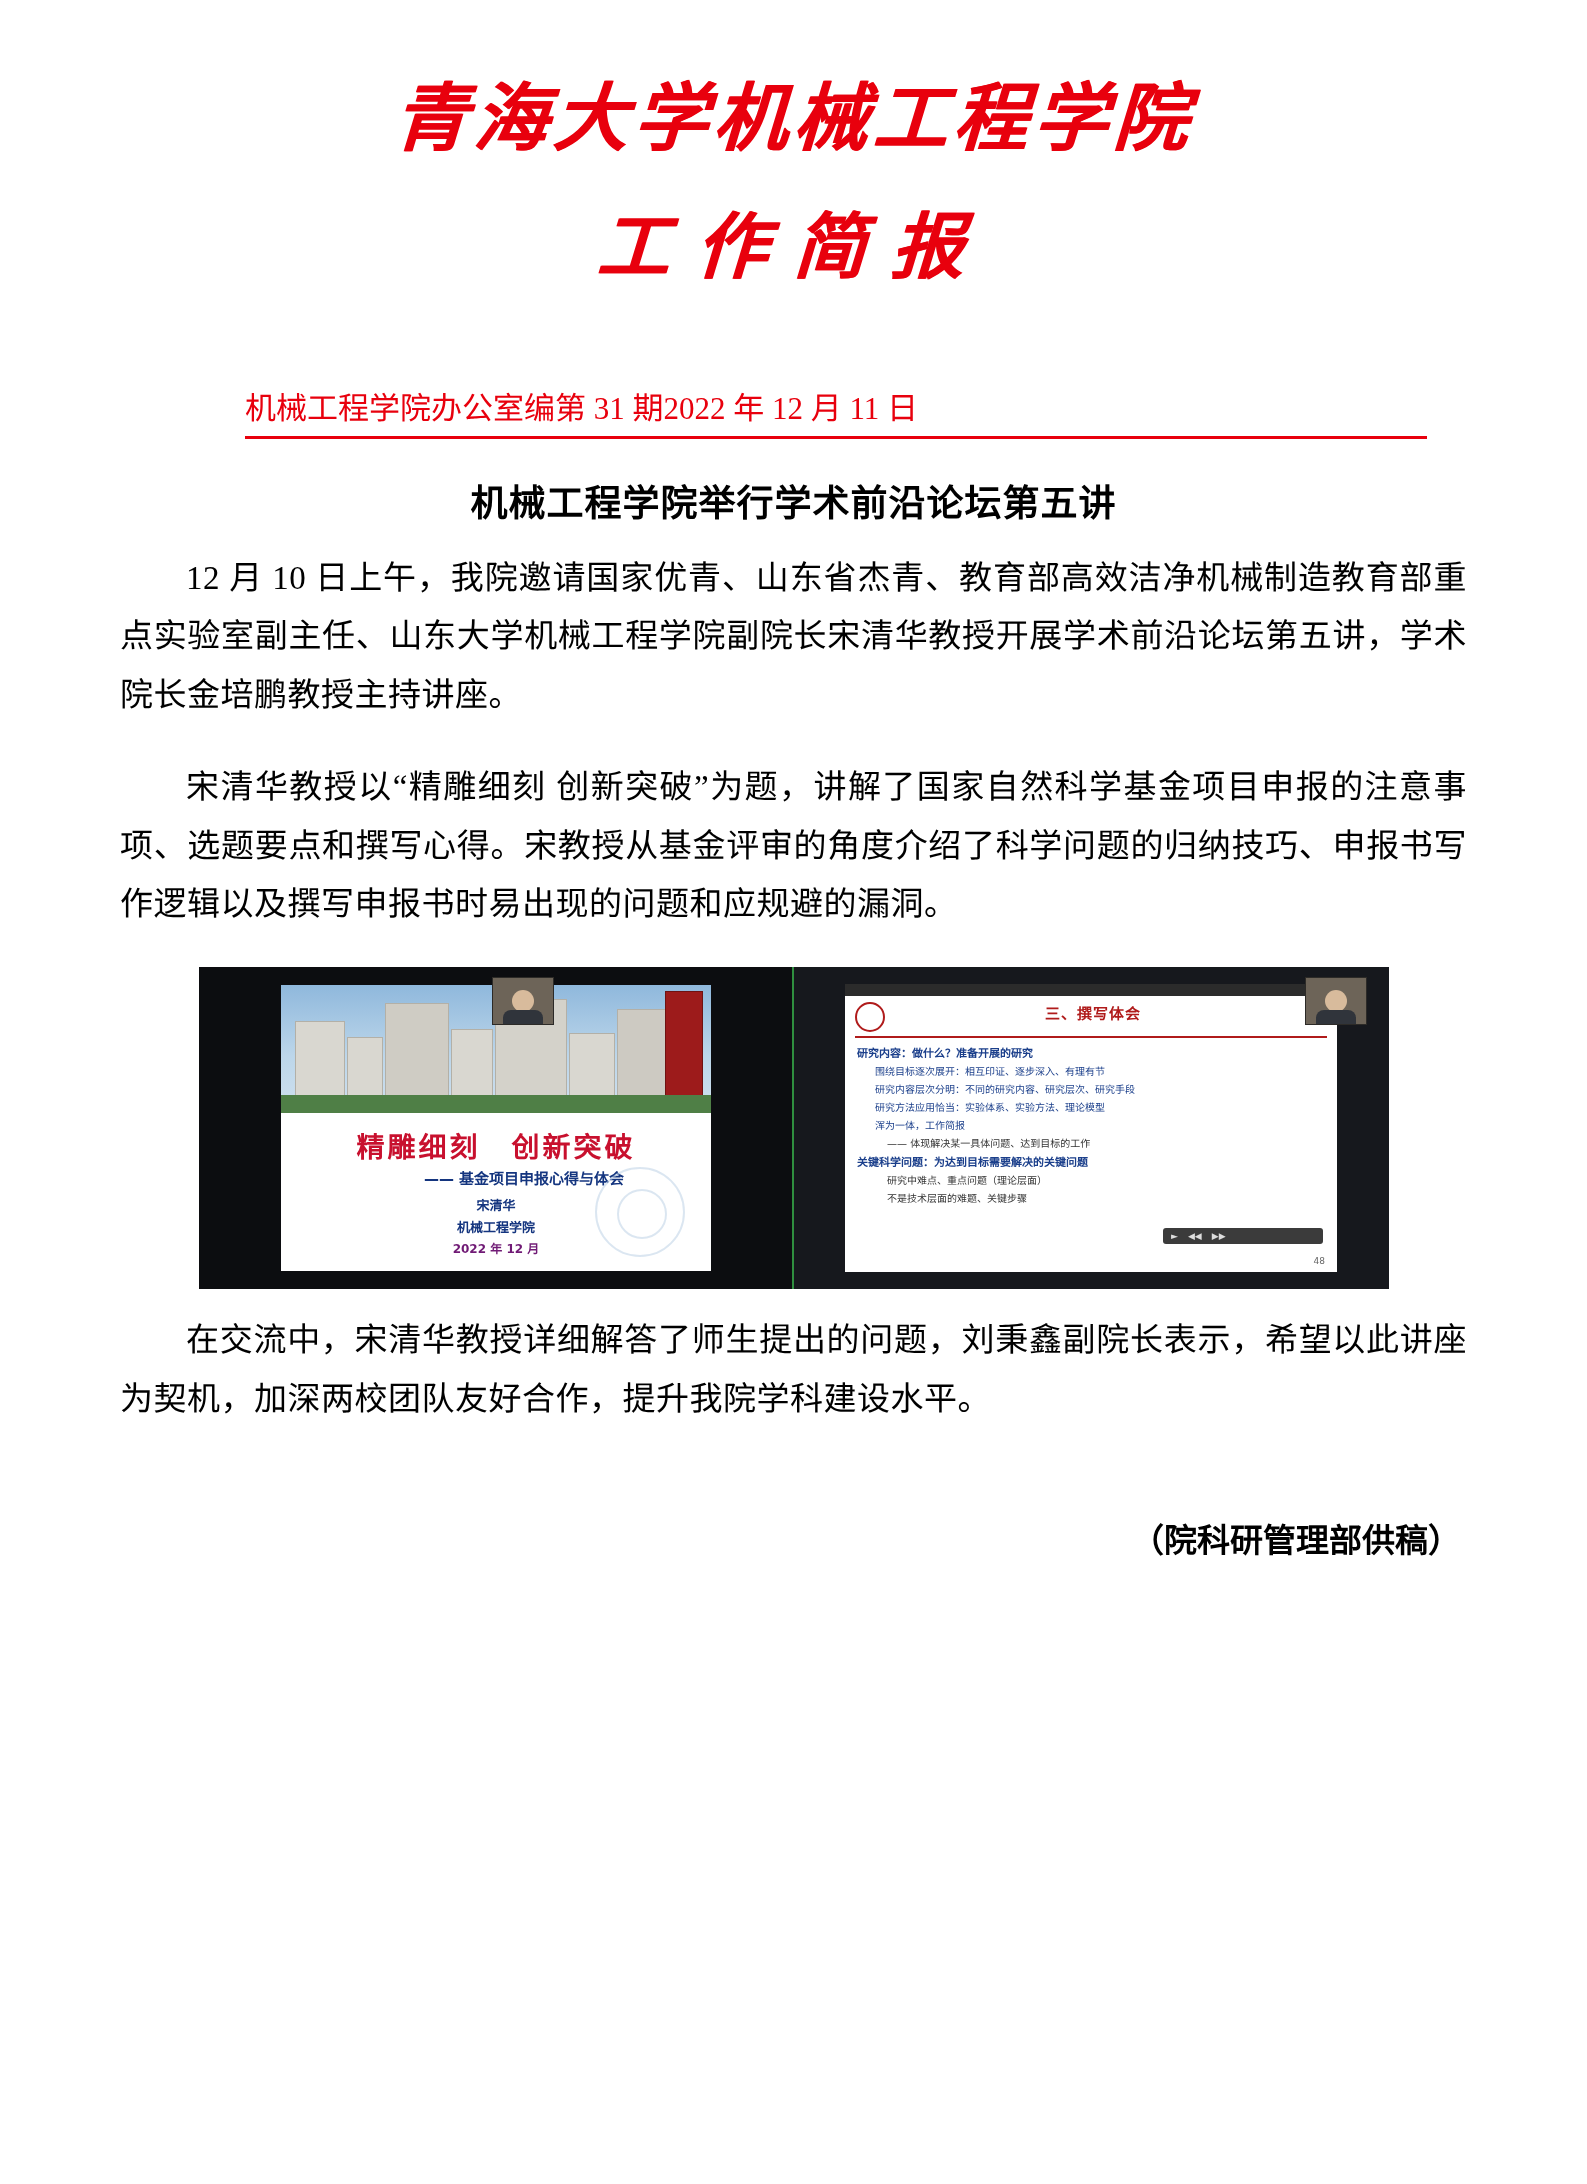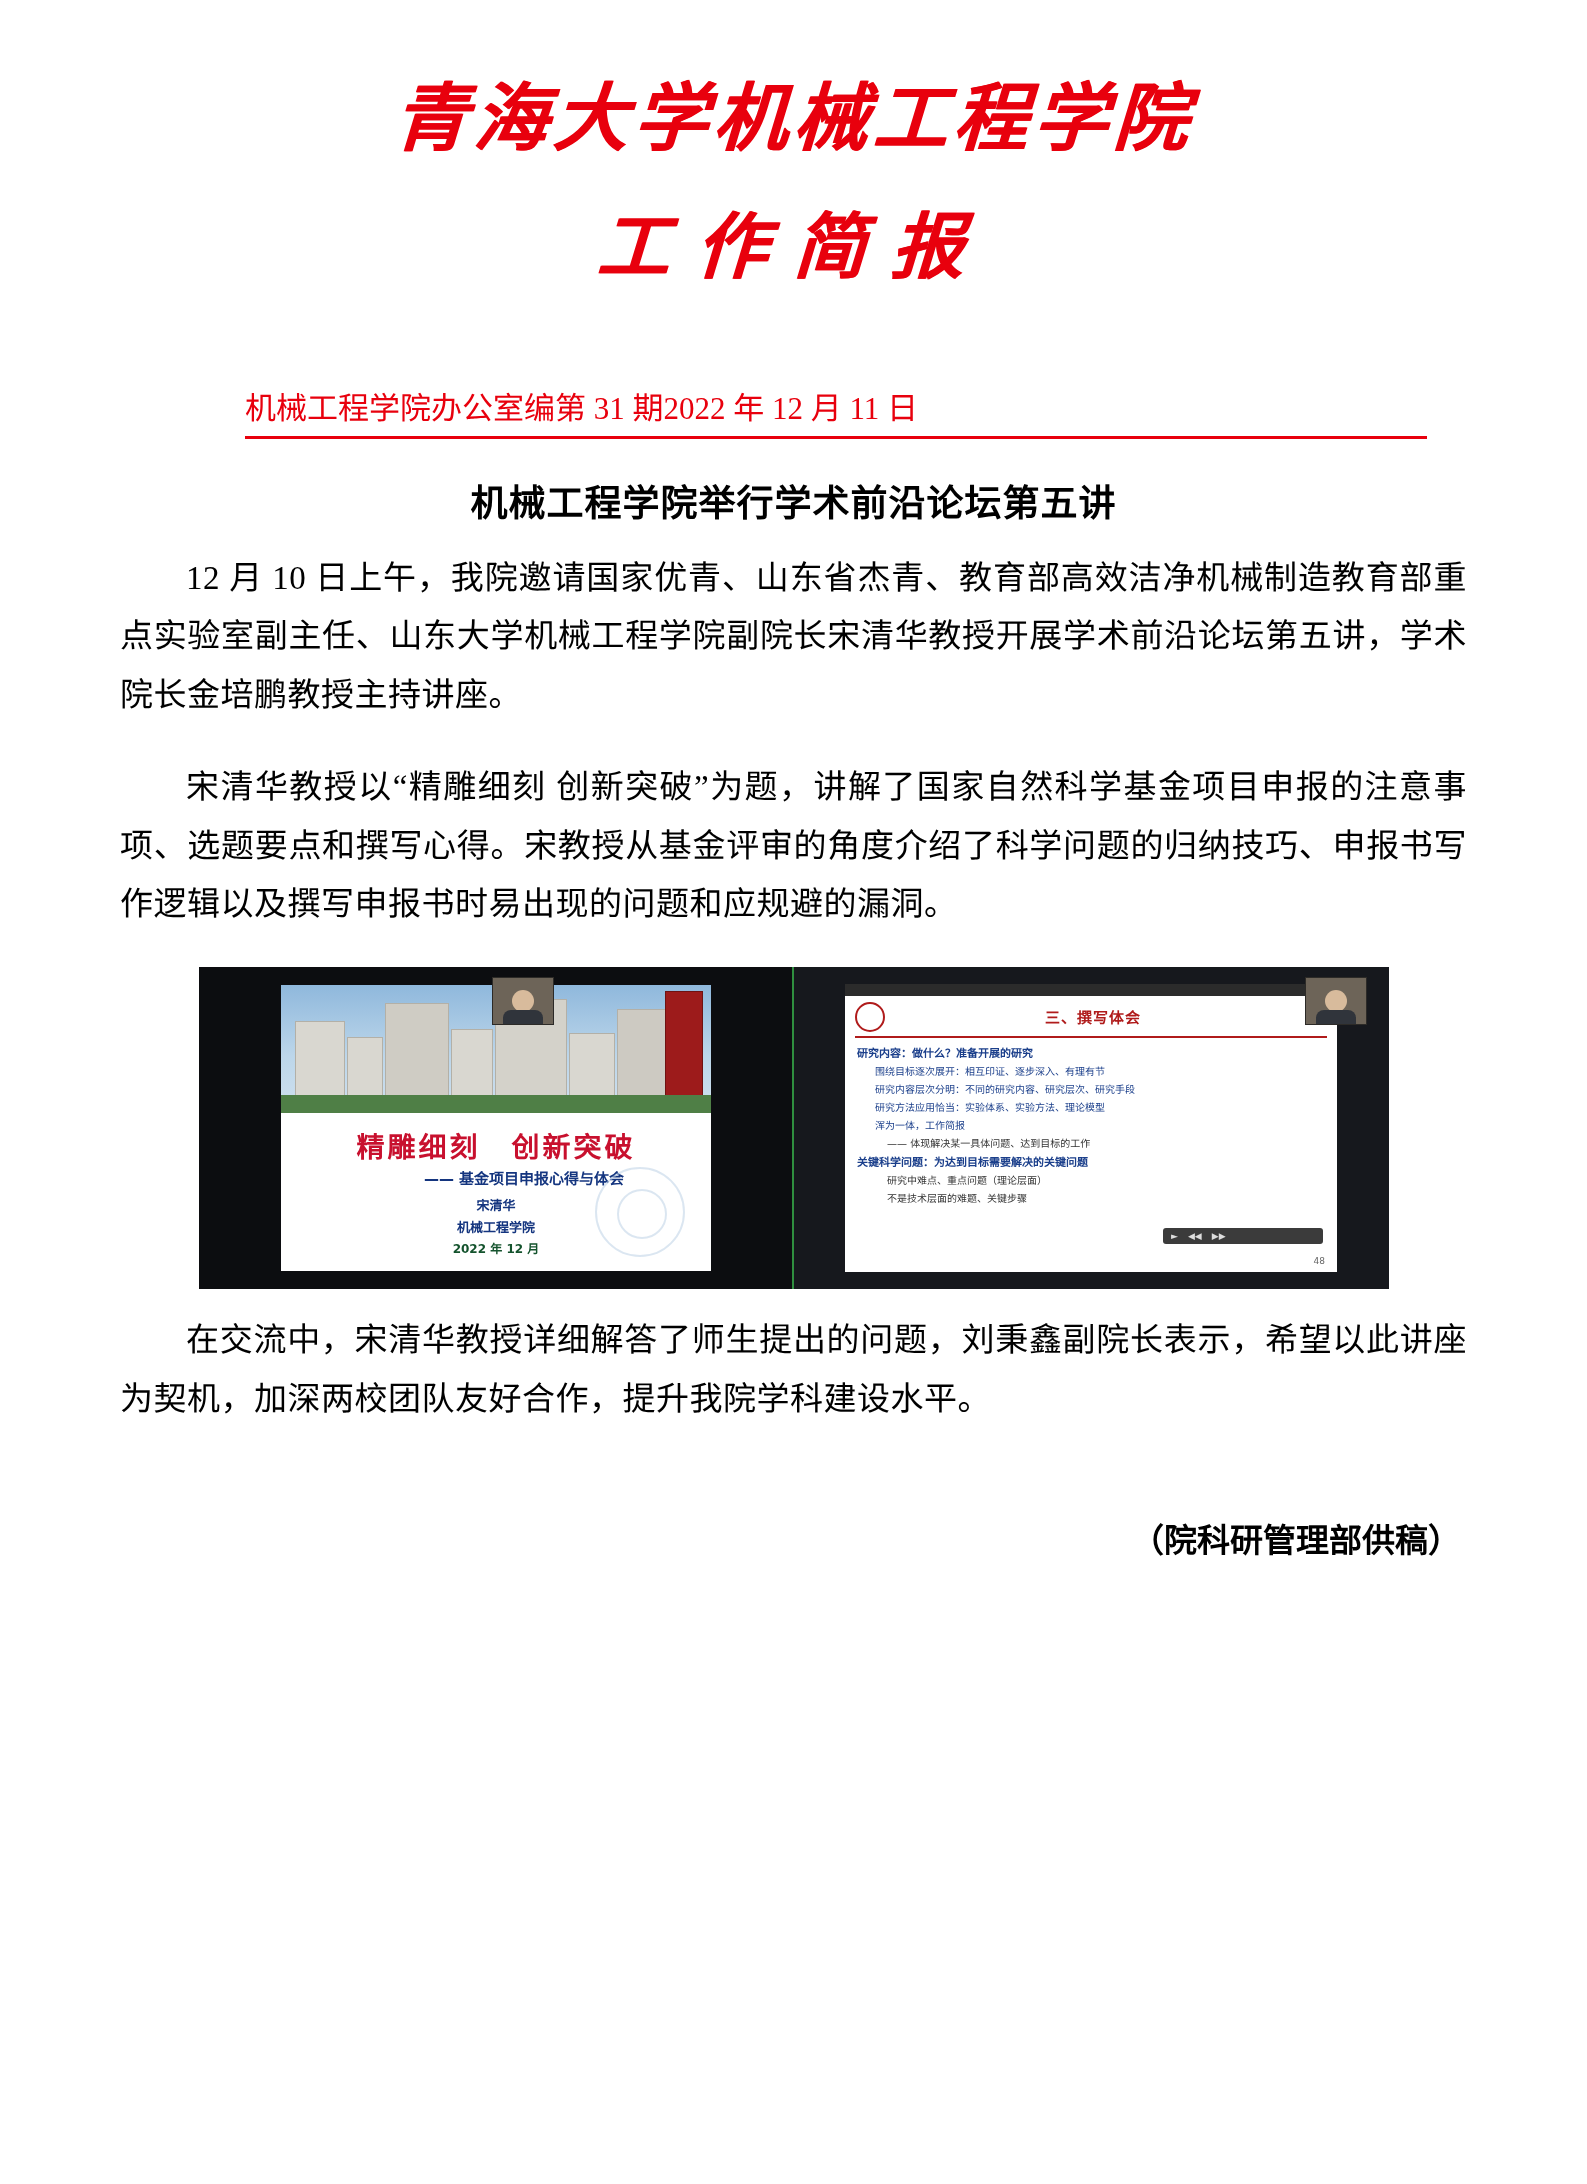--- a/index.html
+++ b/index.html
@@ -221,7 +221,7 @@
     height: 12px; background:#2b2b2b; width:100%;
   }
   .sr-head {
-    display:flex; align-items:center; gap:8px;
+    display:flex; align-items:flex-start; gap:8px;
     padding: 6px 10px 2px 10px;
   }
   .sr-seal {

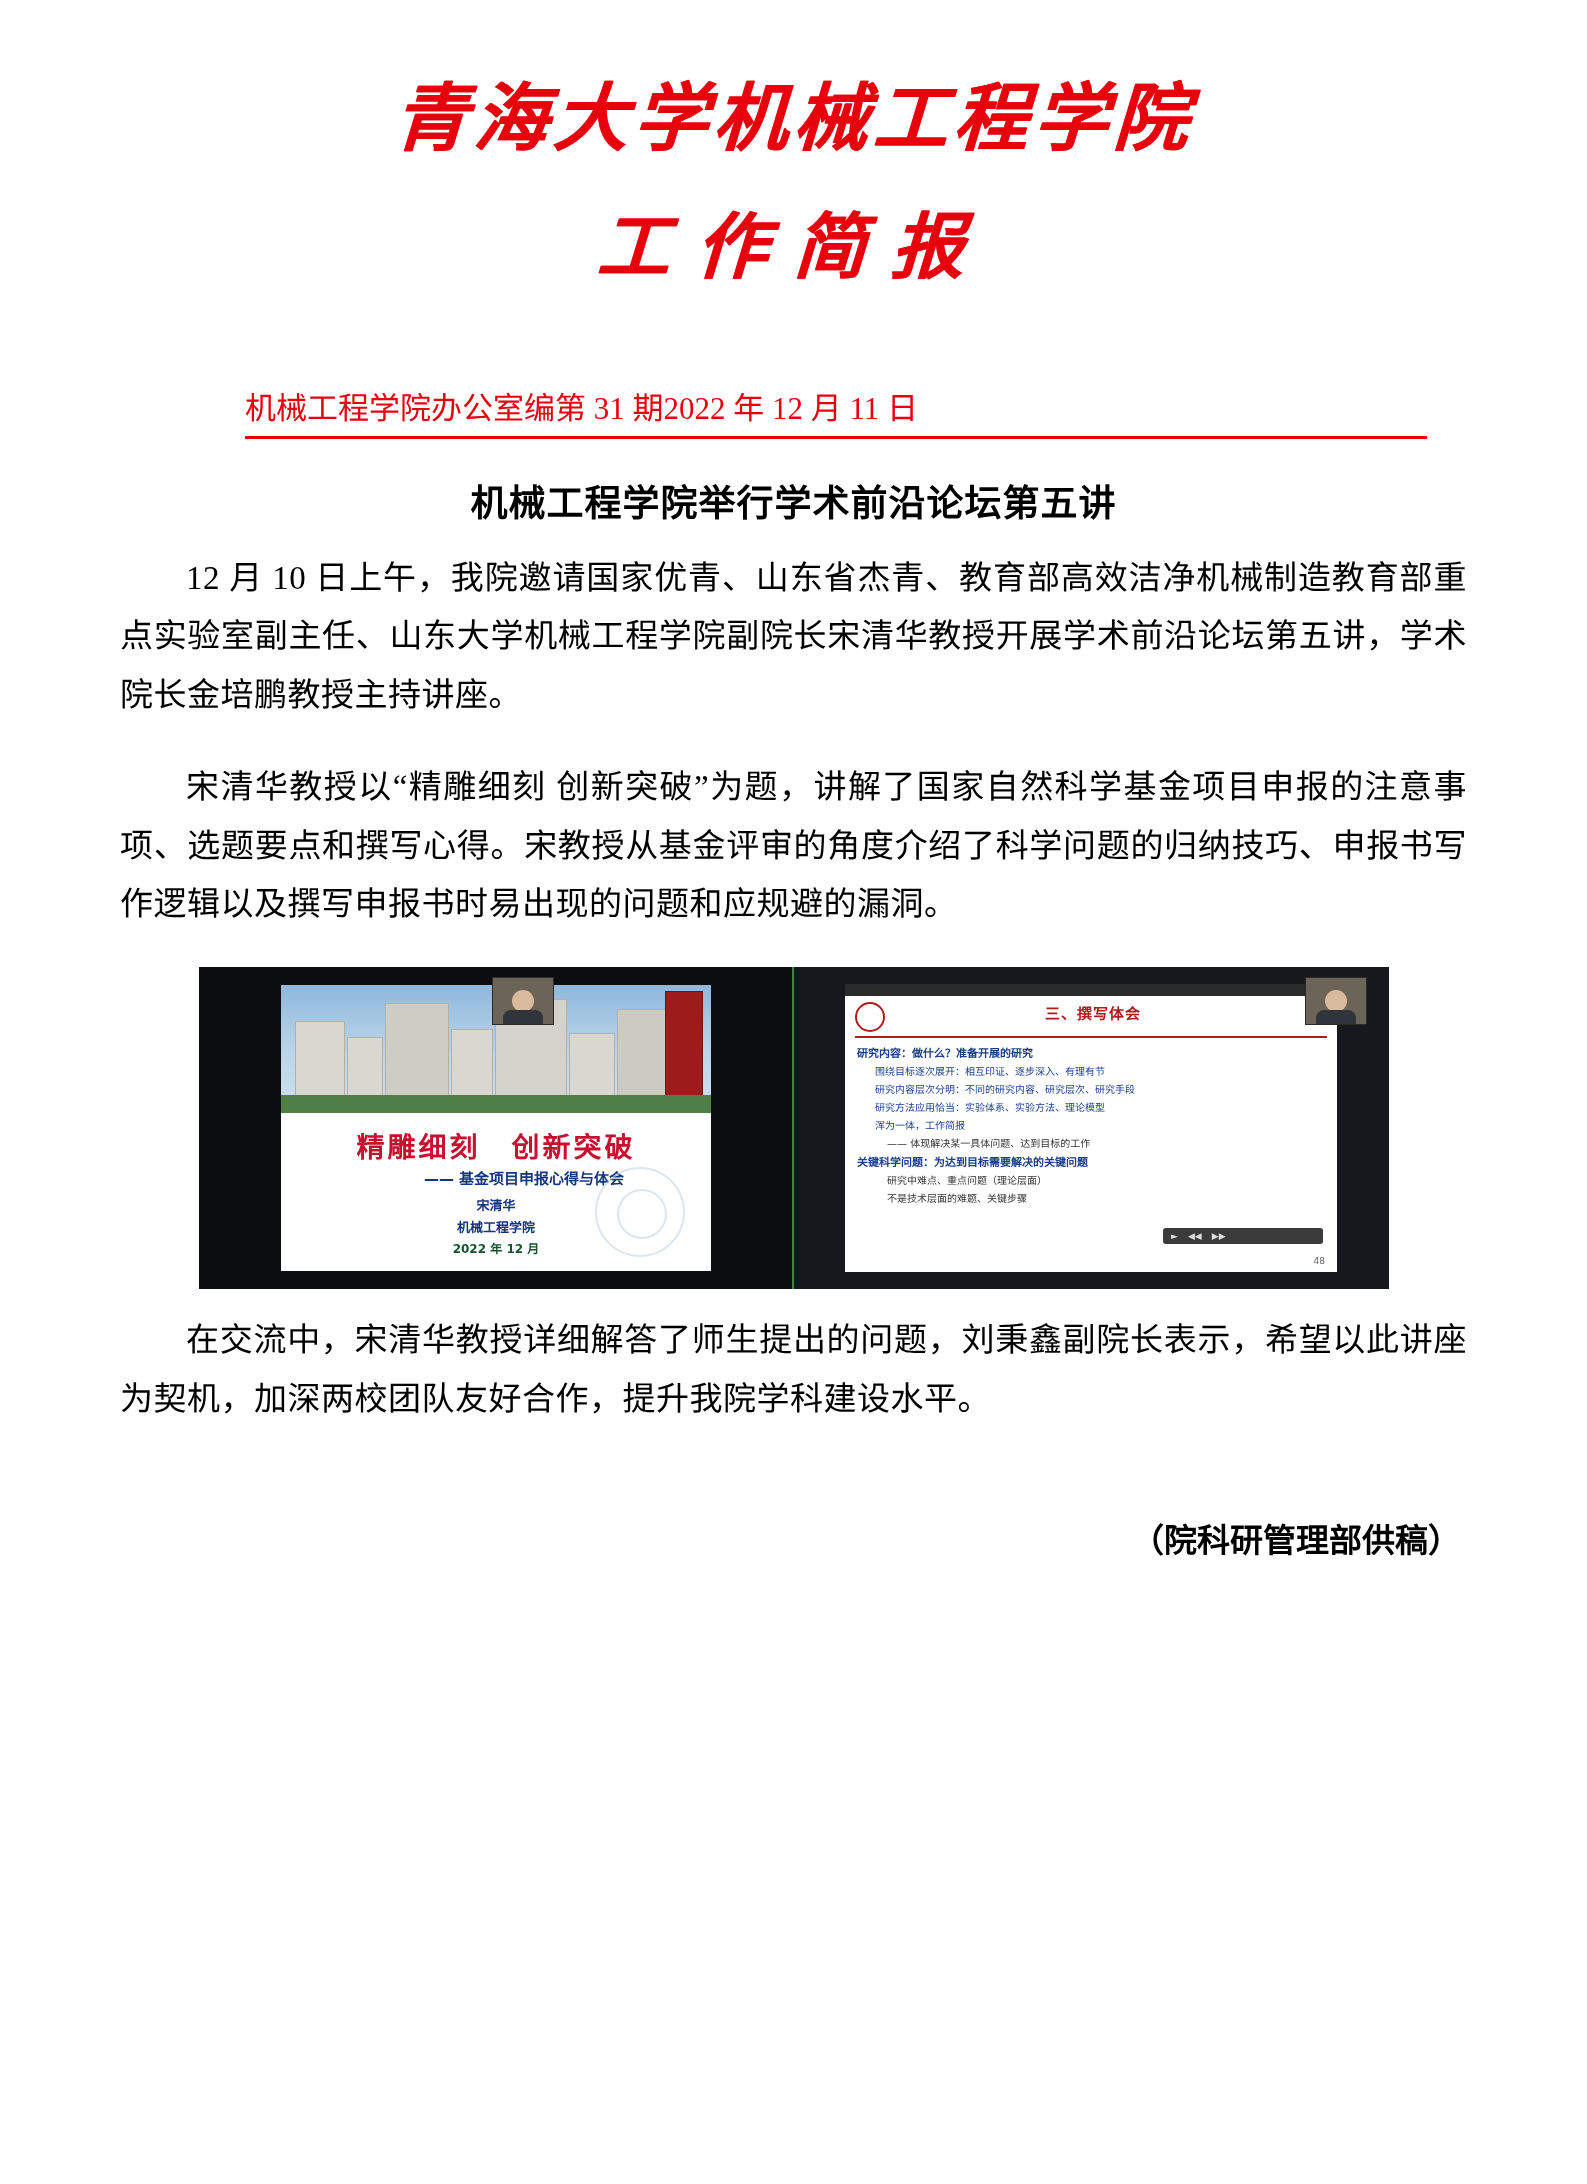--- a/index.html
+++ b/index.html
@@ -190,7 +190,7 @@
     position: absolute;
     top: 254px; left: 0; right: 0;
     text-align: center;
-    color: #14532d;
+    color: #701a75;
     font-size: 12px;
     font-weight: 700;
     font-family: "DejaVu Sans", "Liberation Sans", sans-serif;

